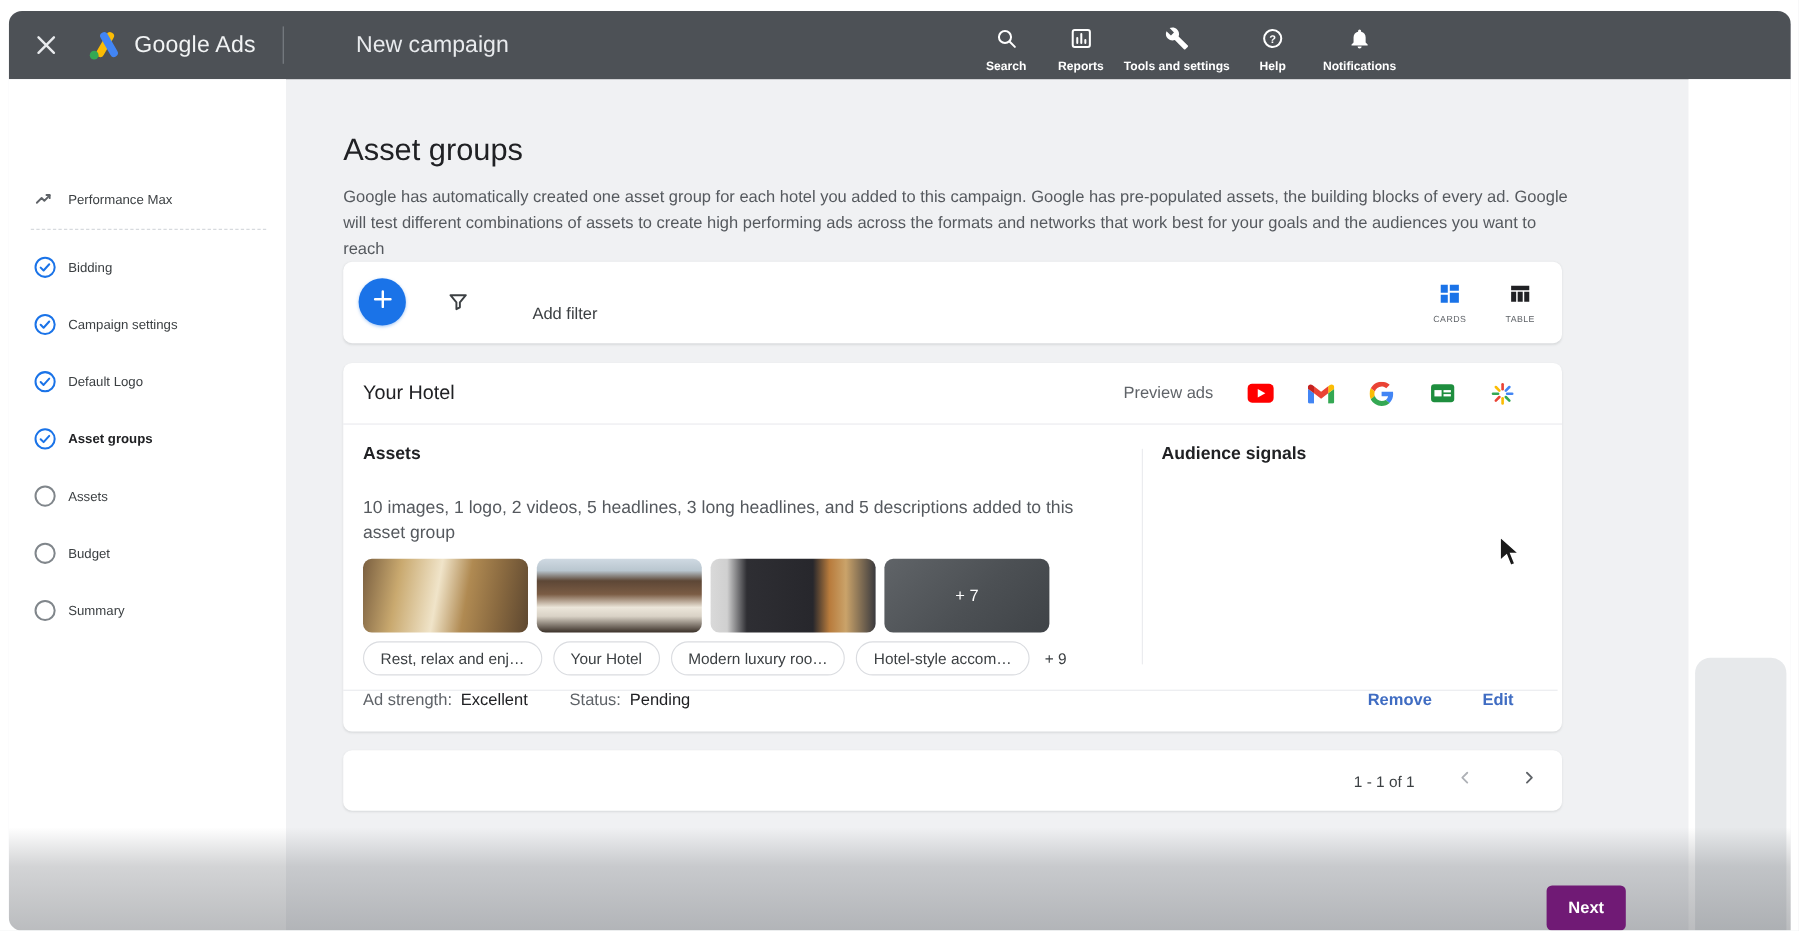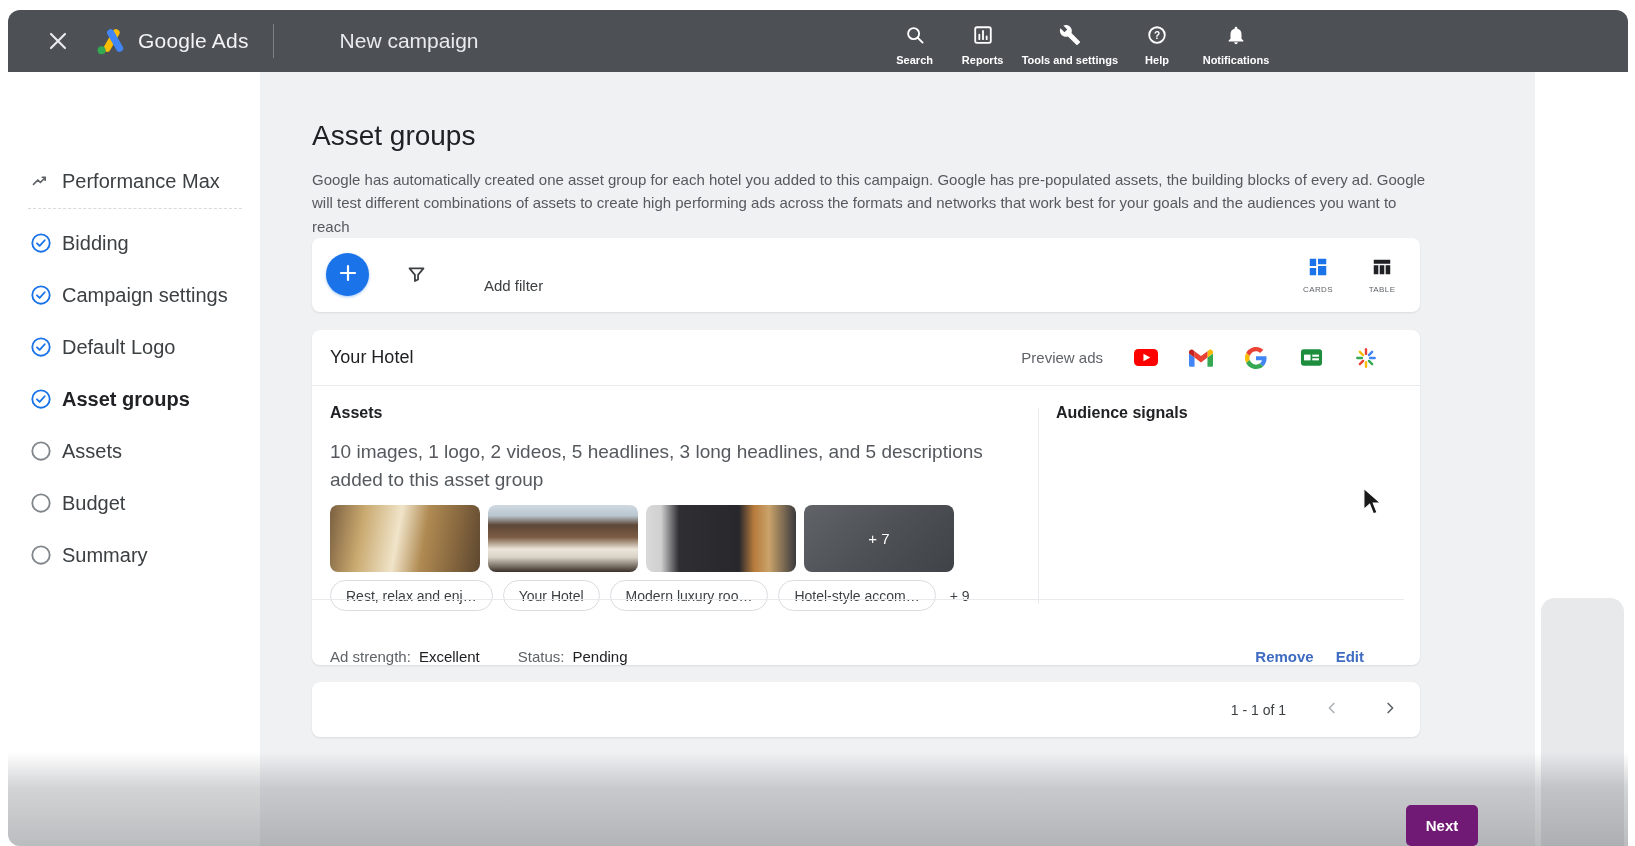--- a/index.html
+++ b/index.html
@@ -20,7 +20,7 @@
     position:absolute; left:0; top:0; right:0; height:62px;
     background:#4d5156; display:flex; align-items:center; color:#fff;
   }
-  .topbar-left{ display:flex; align-items:center; padding-left:32px; }
+  .topbar-left{ display:flex; align-items:center; padding-left:16px; }
   .close-btn{ width:36px; height:36px; display:flex; align-items:center; justify-content:center; cursor:pointer; }
   .ads-logo{ margin-left:18px; display:flex; align-items:center; }
   .brand{ font-size:21px; color:#f1f3f4; margin-left:10px; letter-spacing:.2px; }

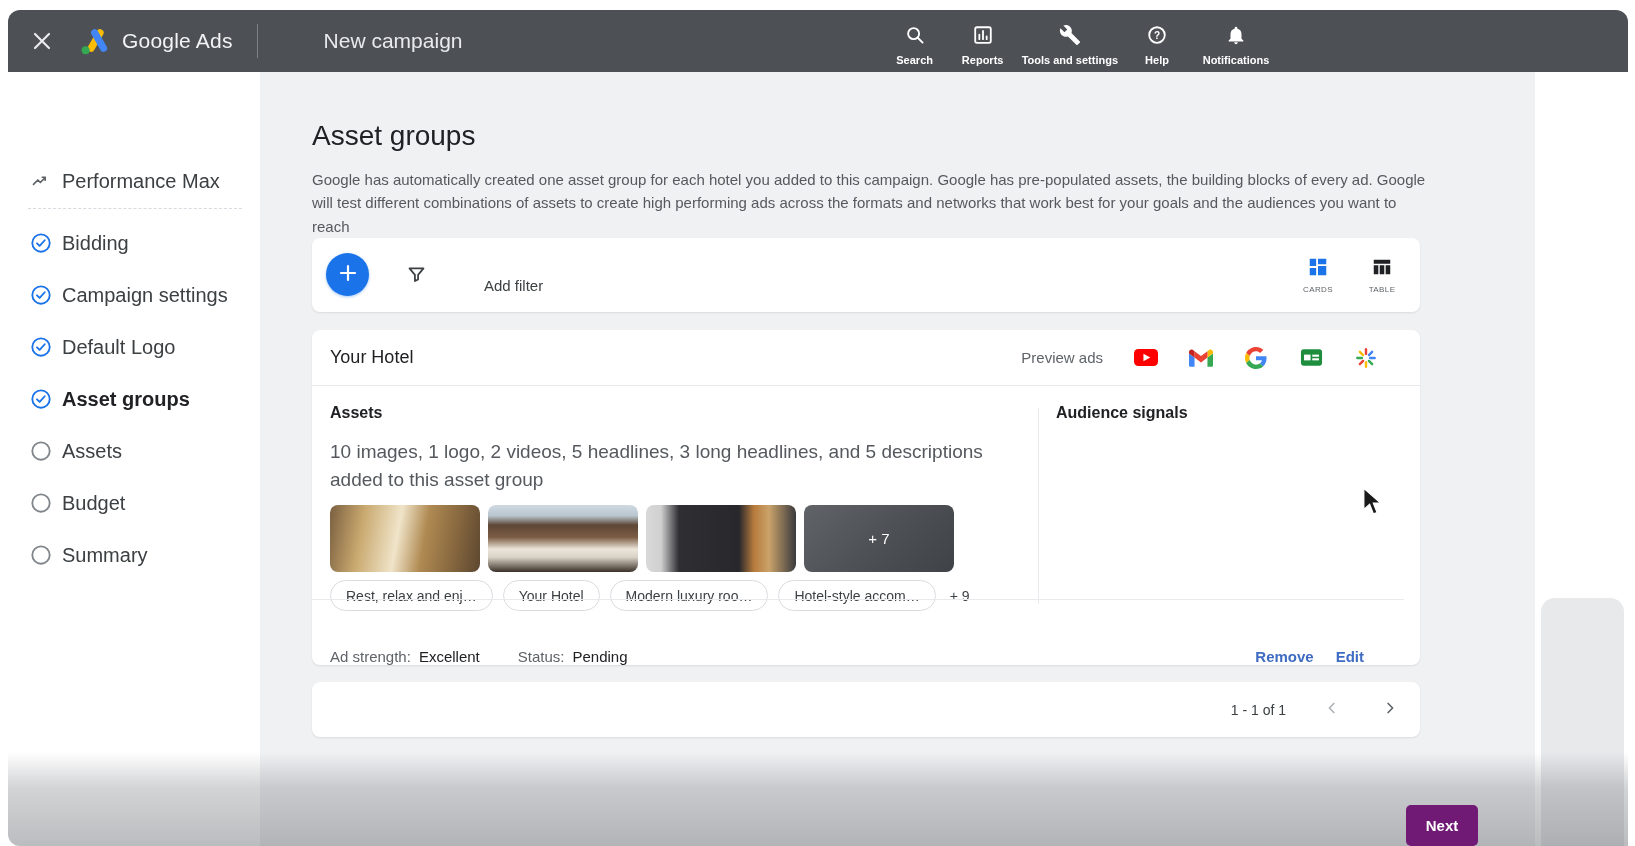--- a/index.html
+++ b/index.html
@@ -36,7 +36,7 @@
   }
   .side-row{ position:absolute; left:0; width:100%; height:26px; display:flex; align-items:center; }
   .side-row .ic{ position:absolute; left:22px; width:22px; height:22px; display:flex; align-items:center; justify-content:center; }
-  .side-row .txt{ position:absolute; left:54px; font-size:20px; color:#3c4043; white-space:nowrap; }
+  .side-row .txt{ position:absolute; left:54px; font-size:12px; color:#3c4043; white-space:nowrap; }
   .side-row.active .txt{ font-weight:700; color:#202124; }
   .side-divider{ position:absolute; left:20px; right:18px; border-top:1px dashed #d7dade; }
   

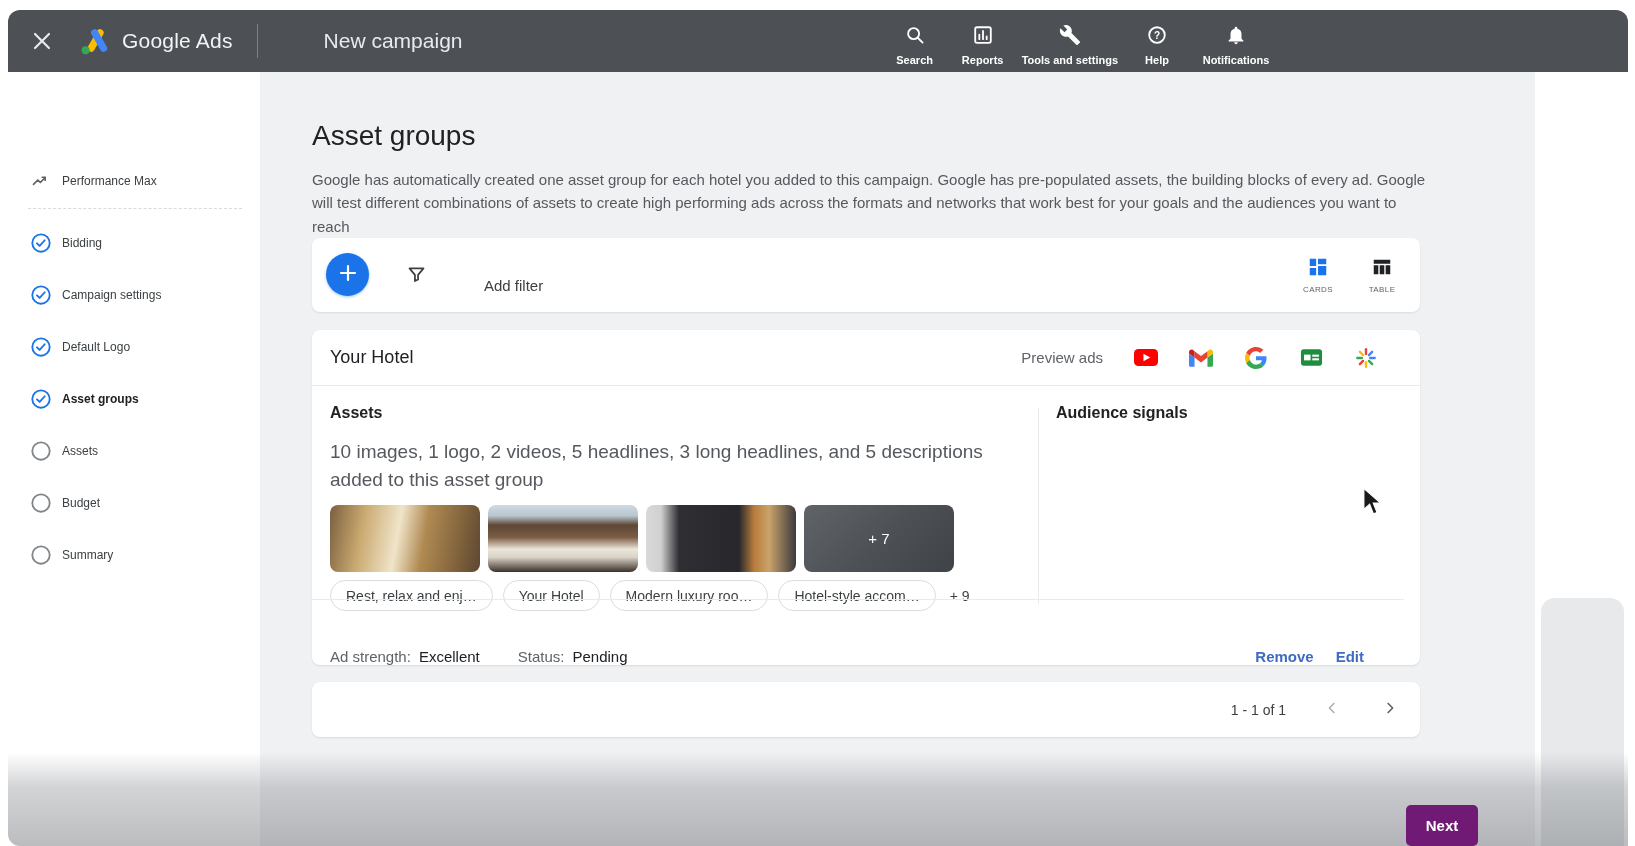--- a/index.html
+++ b/index.html
@@ -61,7 +61,7 @@
   .gc-vdivider{ position:absolute; left:726px; top:78px; height:196px; width:1px; background:#e9eaee; }
   .assets-col{ position:absolute; left:18px; top:74px; width:690px; }
   .col-heading{ font-size:16px; font-weight:700; color:#202124; }
-  .assets-summary{ margin-top:16px; width:672px; font-size:19px; line-height:1.45; color:#55595e; }
+  .assets-summary{ margin-top:28px; width:672px; font-size:16px; line-height:1.45; color:#55595e; }
   .thumbs{ margin-top:12px; display:flex; gap:8px; }
   .thumb{ width:150px; height:67px; border-radius:8px; overflow:hidden; position:relative; cursor:pointer; }
   .thumb.lobby{ background:linear-gradient(100deg,#7a5f40 0%,#c9a96f 22%,#f0e4c9 45%,#b08a52 62%,#8a6a40 80%,#5d4730 100%); }

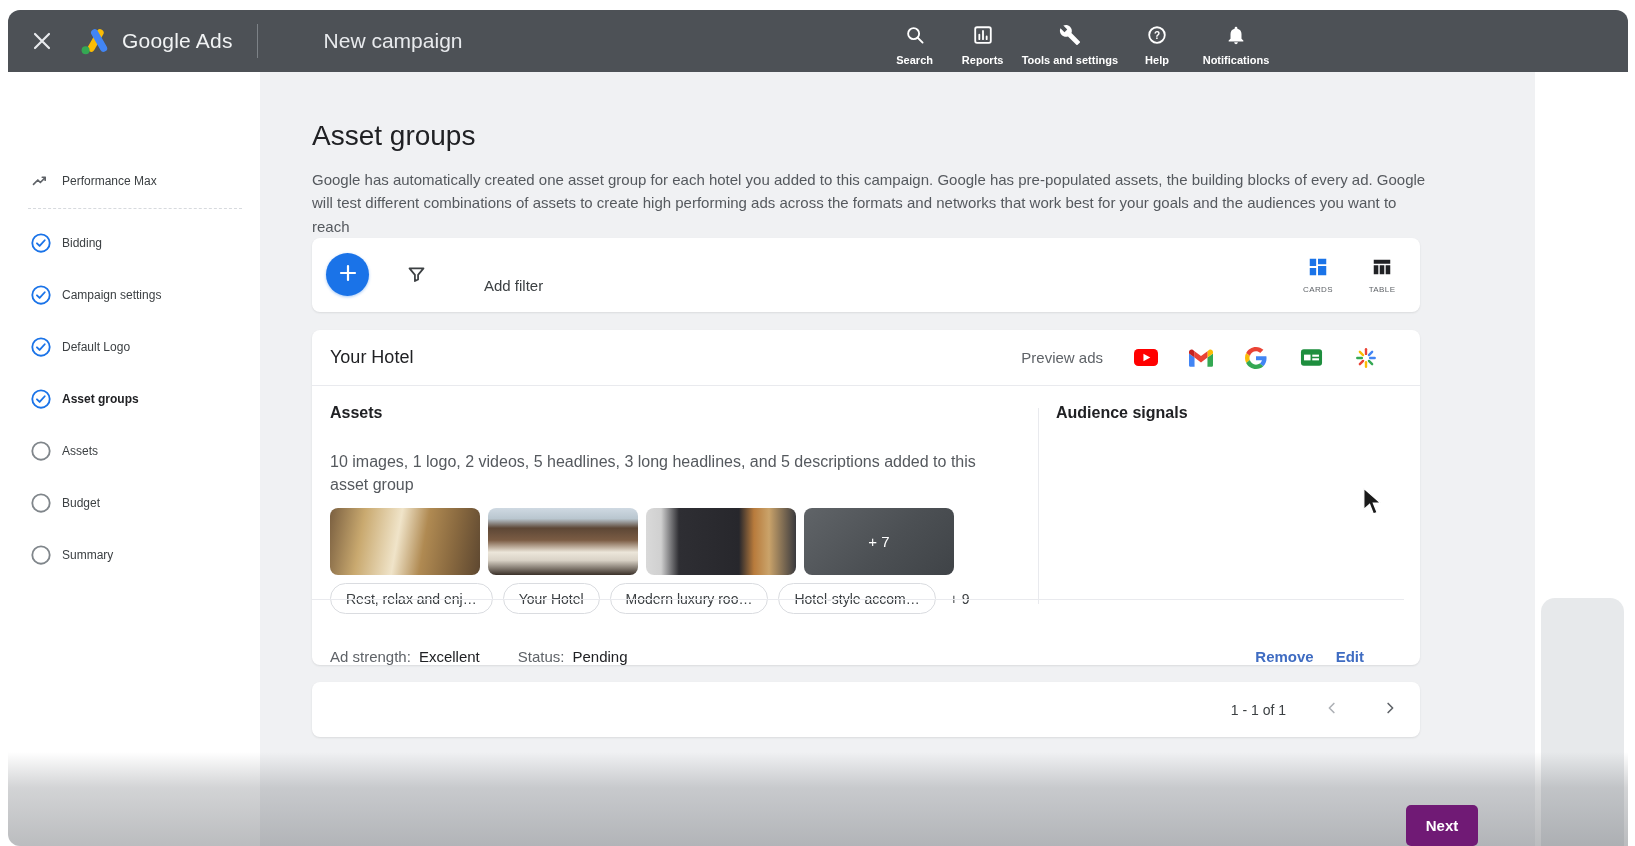--- a/index.html
+++ b/index.html
@@ -74,7 +74,7 @@
   .more-chips{ font-size:14px; color:#3c4043; margin-left:4px; }
   .aud-col{ position:absolute; left:744px; top:74px; width:330px; }
   .aud-text{ margin-top:10px; font-size:15px; line-height:1.45; color:#55595e; }
-  .gc-footer{ position:absolute; left:0; right:16px; bottom:0; height:66px; border-top:1px solid #e9eaee; display:flex; align-items:flex-end; }
+  .gc-footer{ position:absolute; left:0; right:4px; bottom:0; height:38px; border-top:1px solid #e9eaee; display:flex; align-items:flex-start; }
   .strength{ margin-left:18px; display:flex; align-items:center; gap:8px; font-size:15px; }
   .lab{ color:#5f6368; } .val{ color:#202124; }
   .strength .gap{ width:22px; }

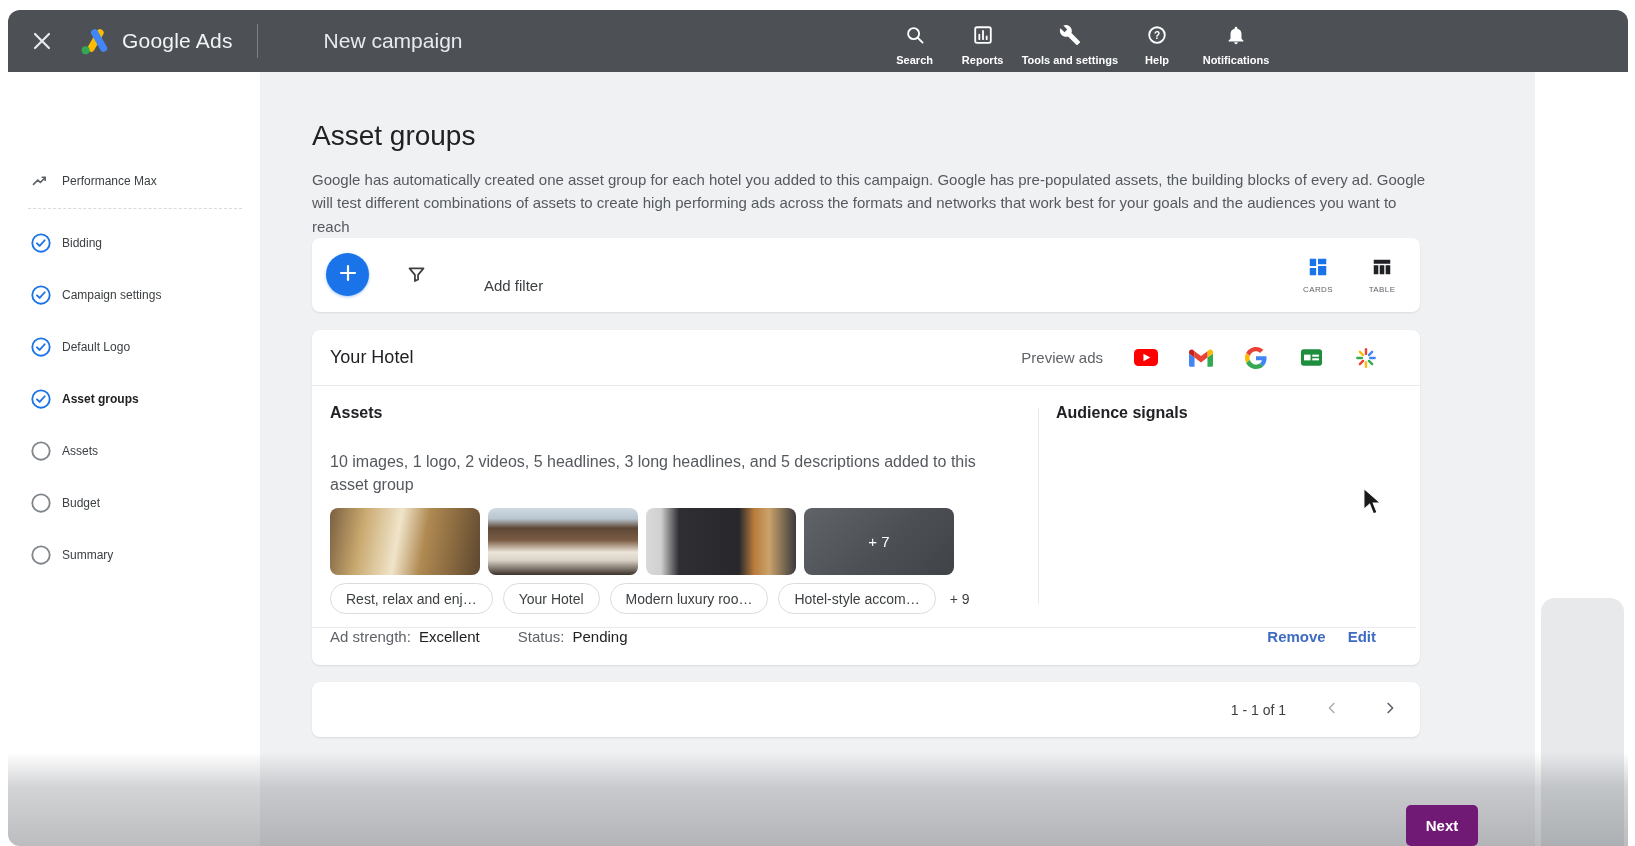--- a/index.html
+++ b/index.html
@@ -78,7 +78,7 @@
   .strength{ margin-left:18px; display:flex; align-items:center; gap:8px; font-size:15px; }
   .lab{ color:#5f6368; } .val{ color:#202124; }
   .strength .gap{ width:22px; }
-  .gc-actions{ position:absolute; right:40px; display:flex; gap:22px; }
+  .gc-actions{ position:absolute; right:40px; display:flex; gap:46px; }
   .link-btn{ font-size:15px; font-weight:700; color:#3f6cc2; cursor:pointer; }
   
   .pager{ left:304px; top:672px; width:1108px; height:55px; display:flex; align-items:center; }

